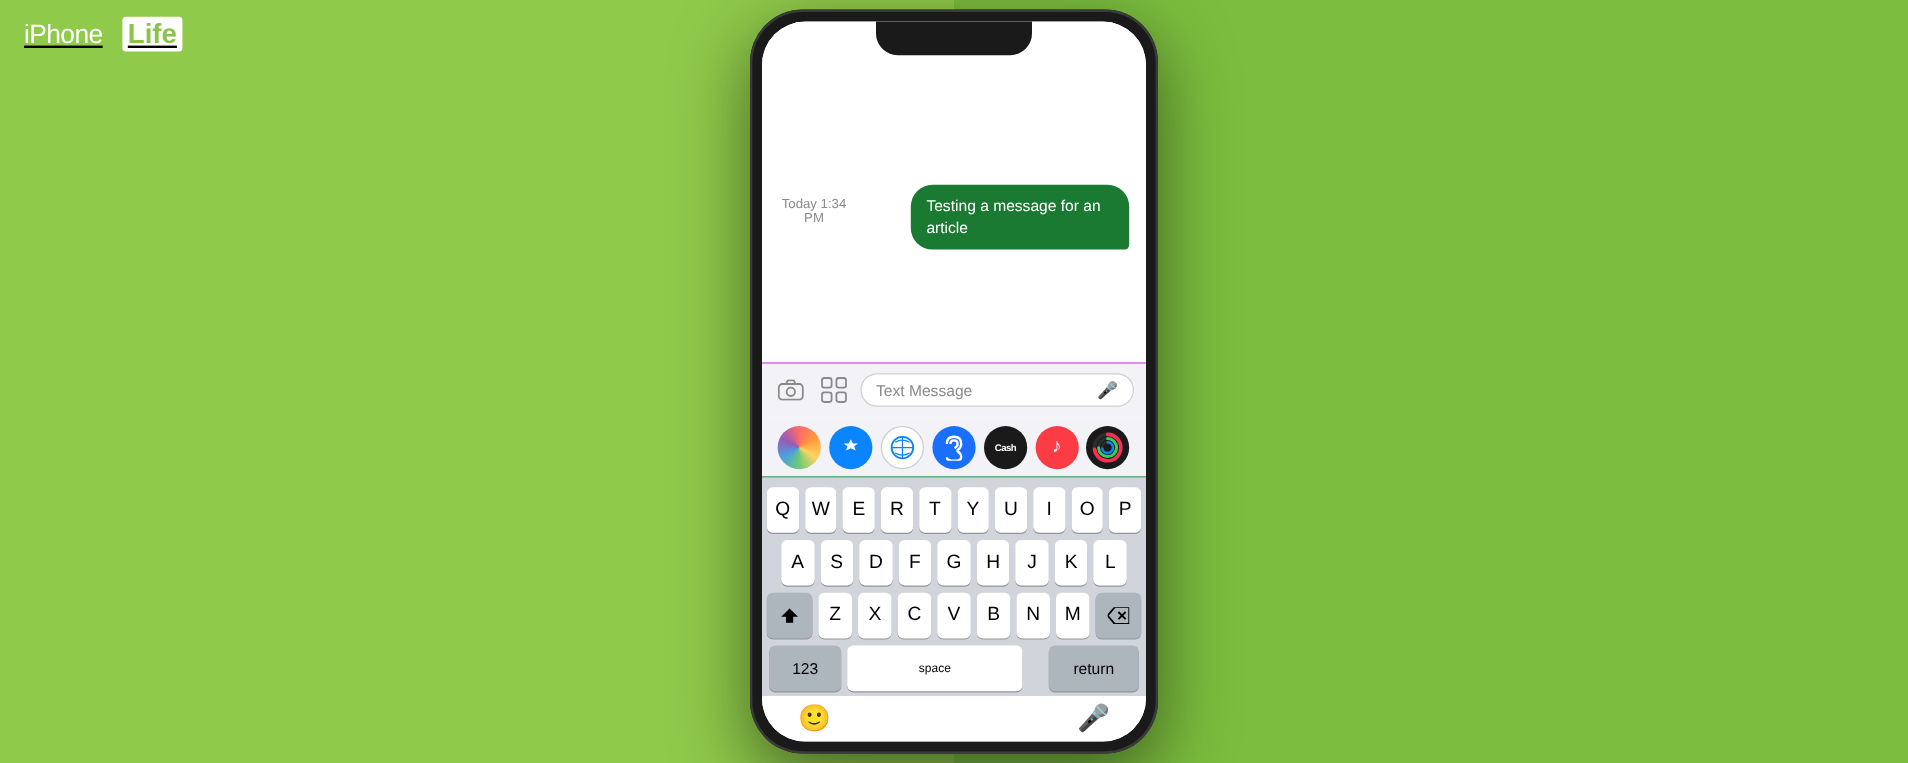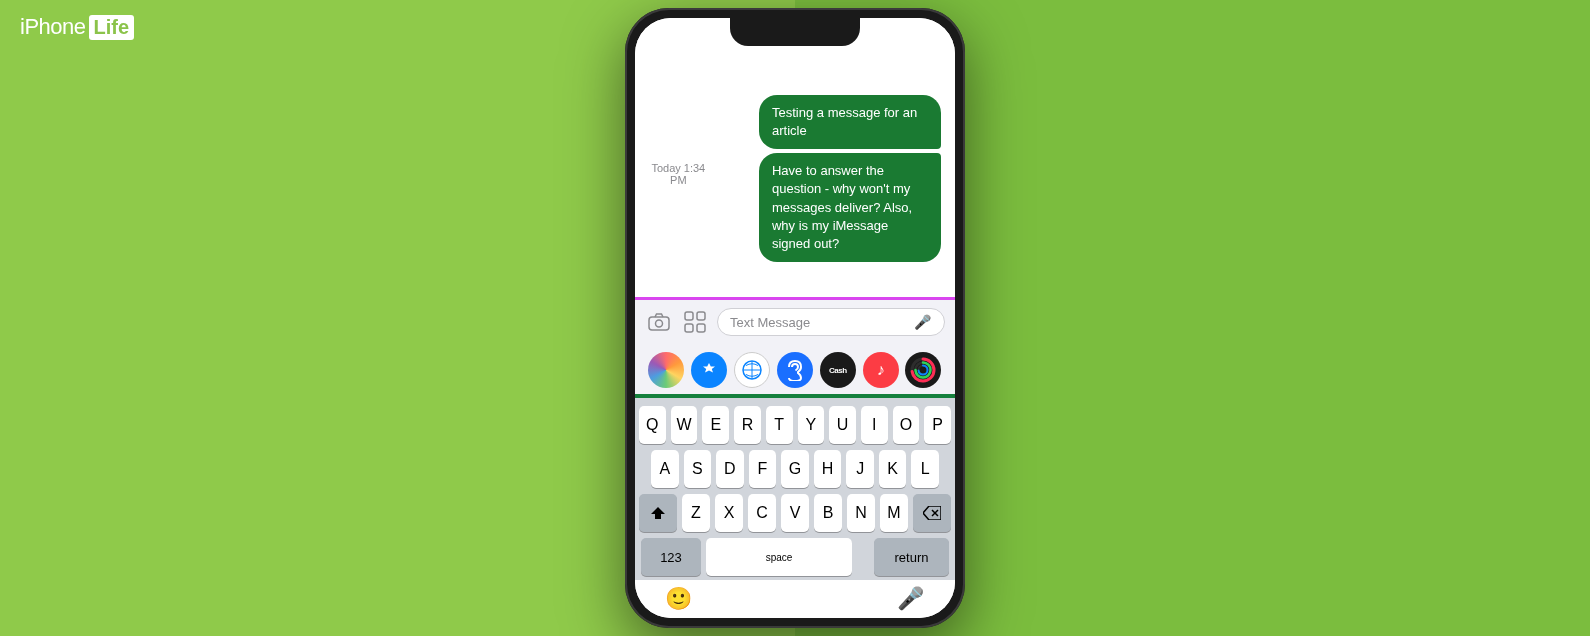--- a/index.html
+++ b/index.html
@@ -37,8 +37,9 @@
       left: 20px;
       display: flex;
       align-items: center;
-      gap: 3px;
+      gap: 16px;
       z-index: 10;
+      text-decoration: underline;
     }
     .logo-iphone {
       font-size: 22px;

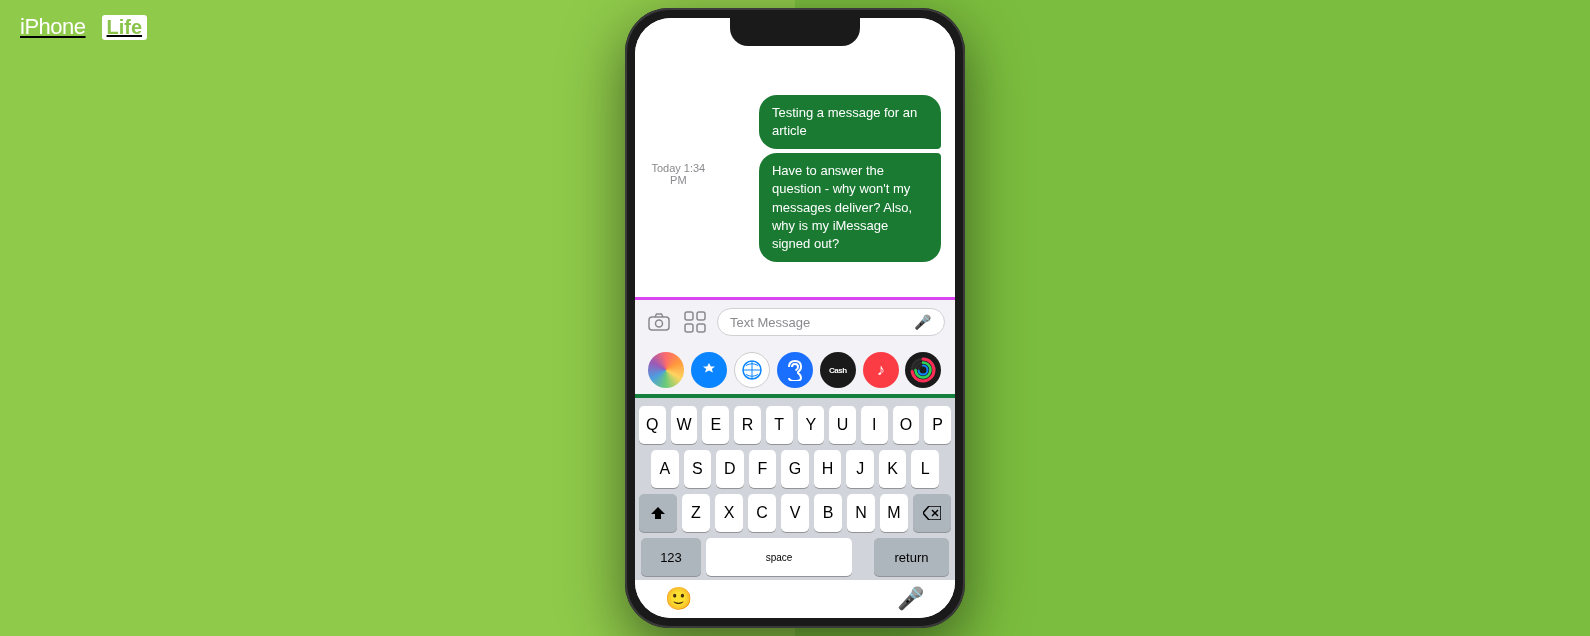--- a/index.html
+++ b/index.html
@@ -50,7 +50,7 @@
     .logo-life {
       background: white;
       color: #8BC34A;
-      font-size: 20px;
+      font-size: 23px;
       font-weight: 700;
       padding: 1px 5px;
       border-radius: 3px;

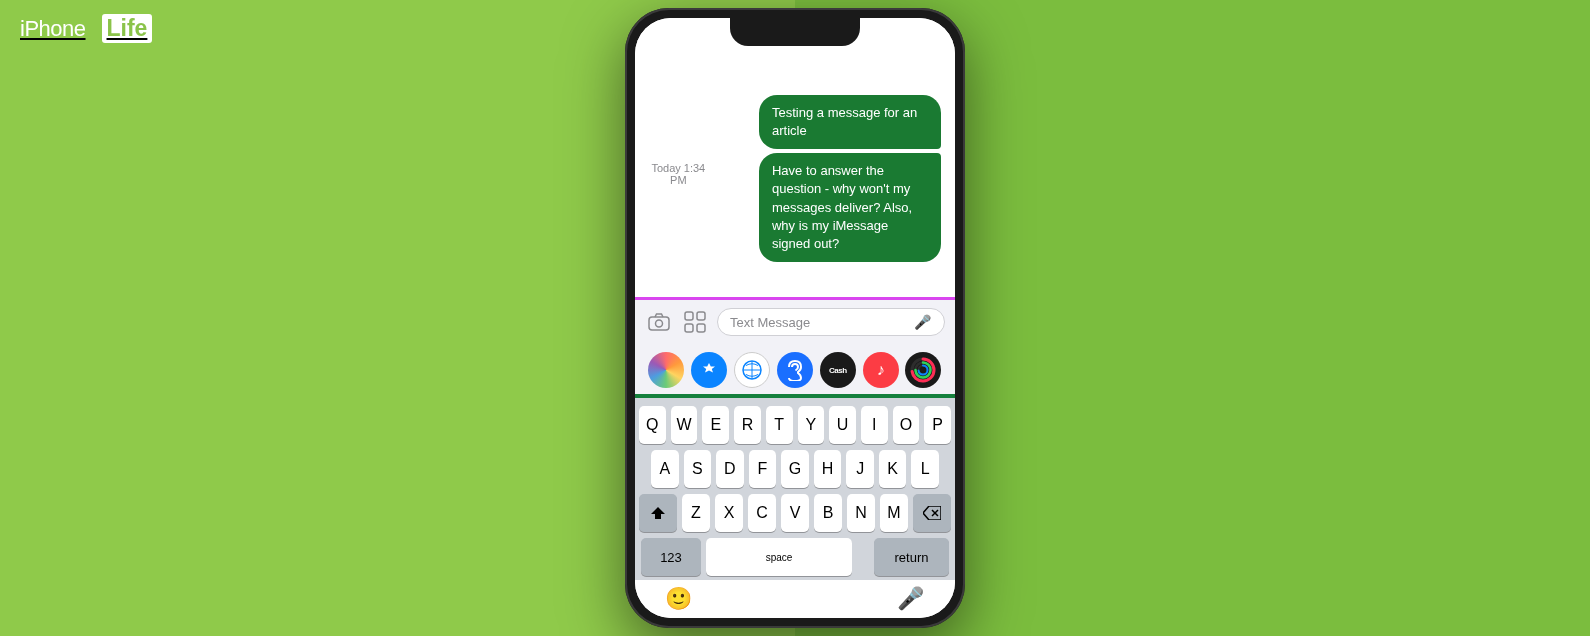--- a/index.html
+++ b/index.html
@@ -337,7 +337,6 @@
         <div class="timestamp">Today 1:34 PM</div>
         <div class="messages-list">
           <div class="bubble bubble-1">Testing a message for an article</div>
-          <div class="bubble bubble-2">Have to answer the question - why won't my messages deliver? Also, why is my iMessage signed out?</div>
         </div>
       </div>
 

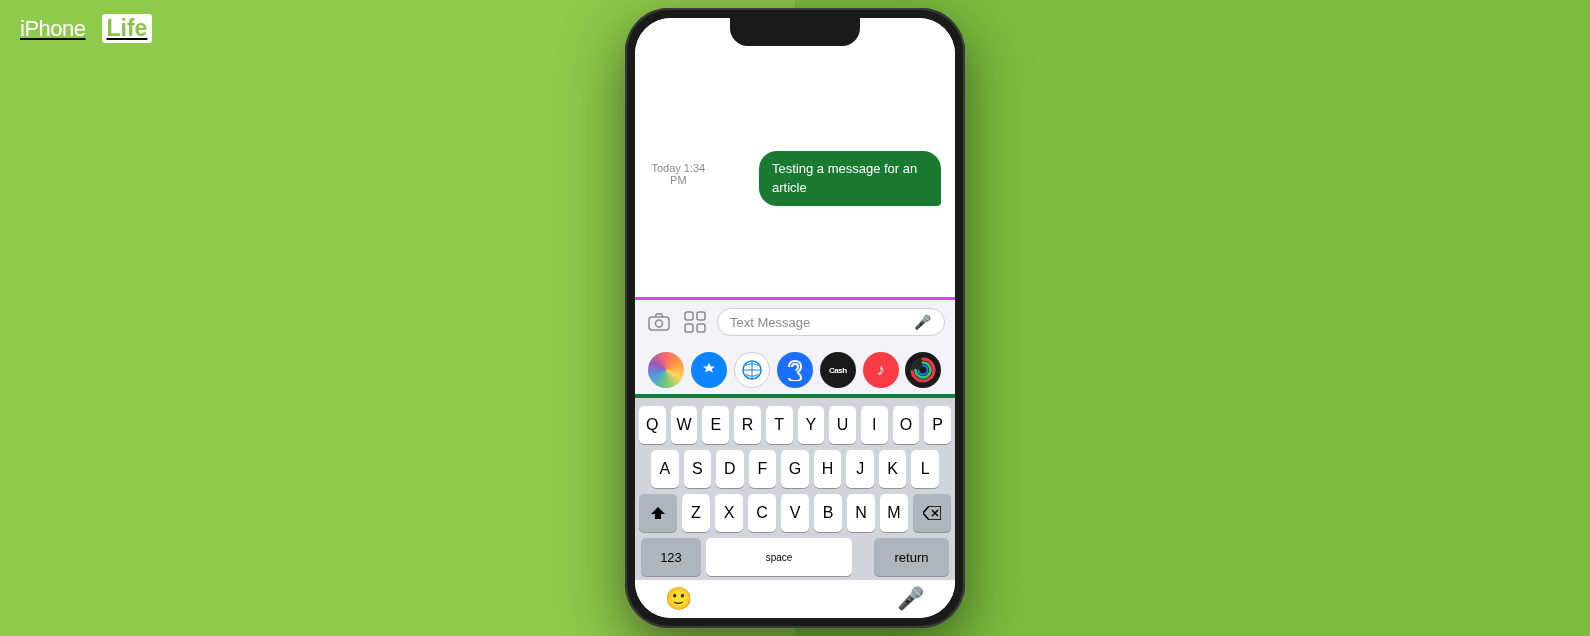--- a/index.html
+++ b/index.html
@@ -165,7 +165,7 @@
       display: flex;
       align-items: center;
       gap: 8px;
-      border-top: 3px solid #d946ef;
+      border-top: 1px solid #d946ef;
     }
 
     .input-icon {

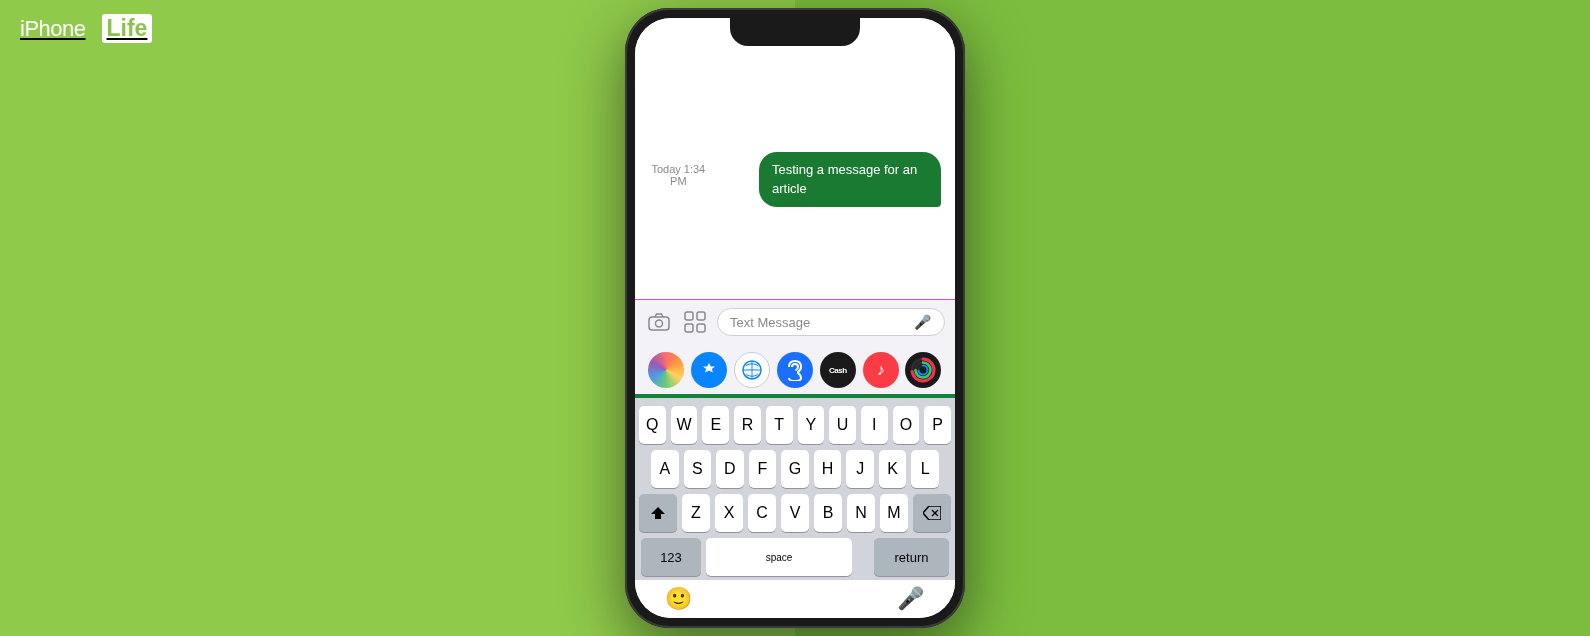--- a/index.html
+++ b/index.html
@@ -206,7 +206,7 @@
       display: flex;
       align-items: center;
       justify-content: space-around;
-      border-bottom: 4px solid #15803d;
+      border-bottom: 1px solid #15803d;
     }
 
     .app-icon-btn {

